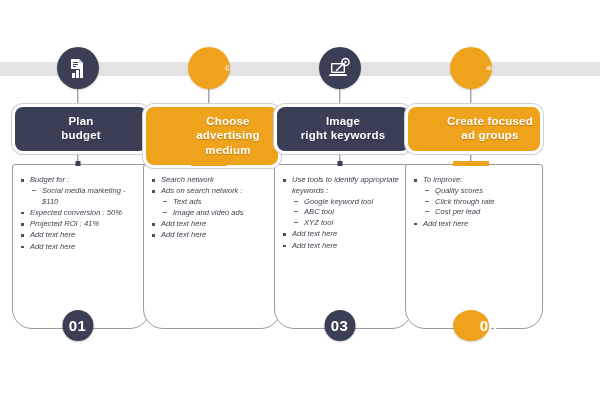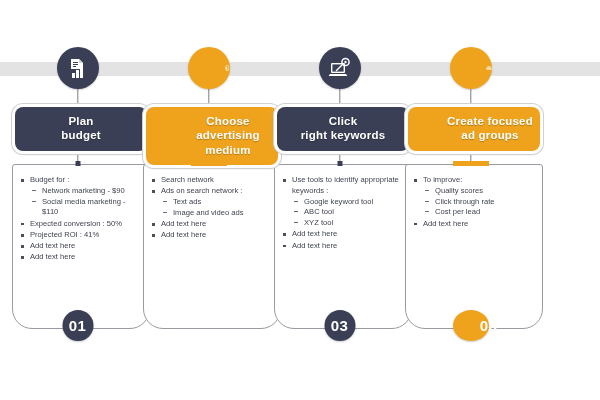--- a/index.html
+++ b/index.html
@@ -295,7 +295,7 @@
 
       <div class="header-outer">
         <div class="header-pill dark-bg">
-          <span>Click</span><br>
+          <span>Image</span><br>
           <span>right keywords</span>
         </div>
       </div>

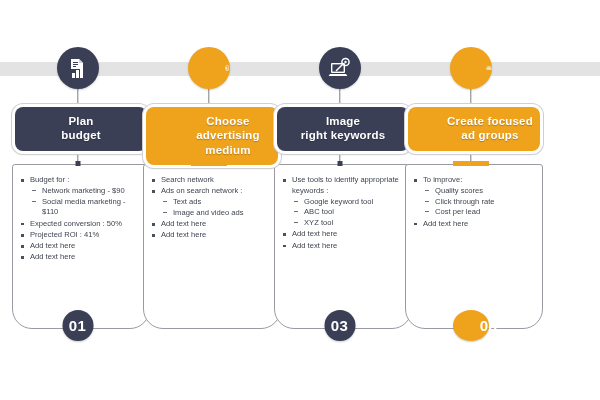--- a/index.html
+++ b/index.html
@@ -128,7 +128,7 @@
     z-index: 2;
   }
 
-  ul.bullets { list-style: none; }
+  ul.bullets { list-style: none; font-style: italic; }
   ul.bullets > li {
     position: relative;
     padding-left: 11px;

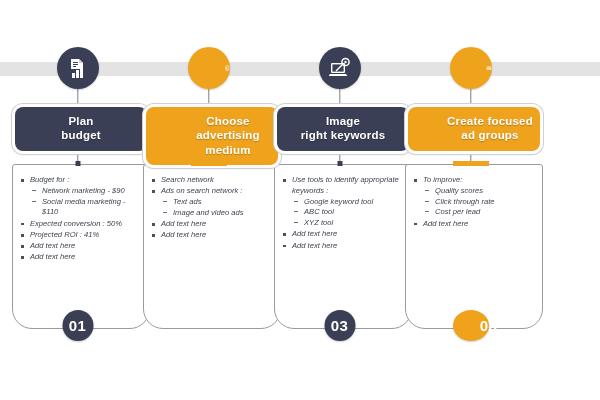--- a/index.html
+++ b/index.html
@@ -223,7 +223,6 @@
           <li>
             <span>Budget for :</span>
             <ul class="sub">
-              <li>Network marketing - $90</li>
               <li>Social media marketing - $110</li>
             </ul>
           </li>

